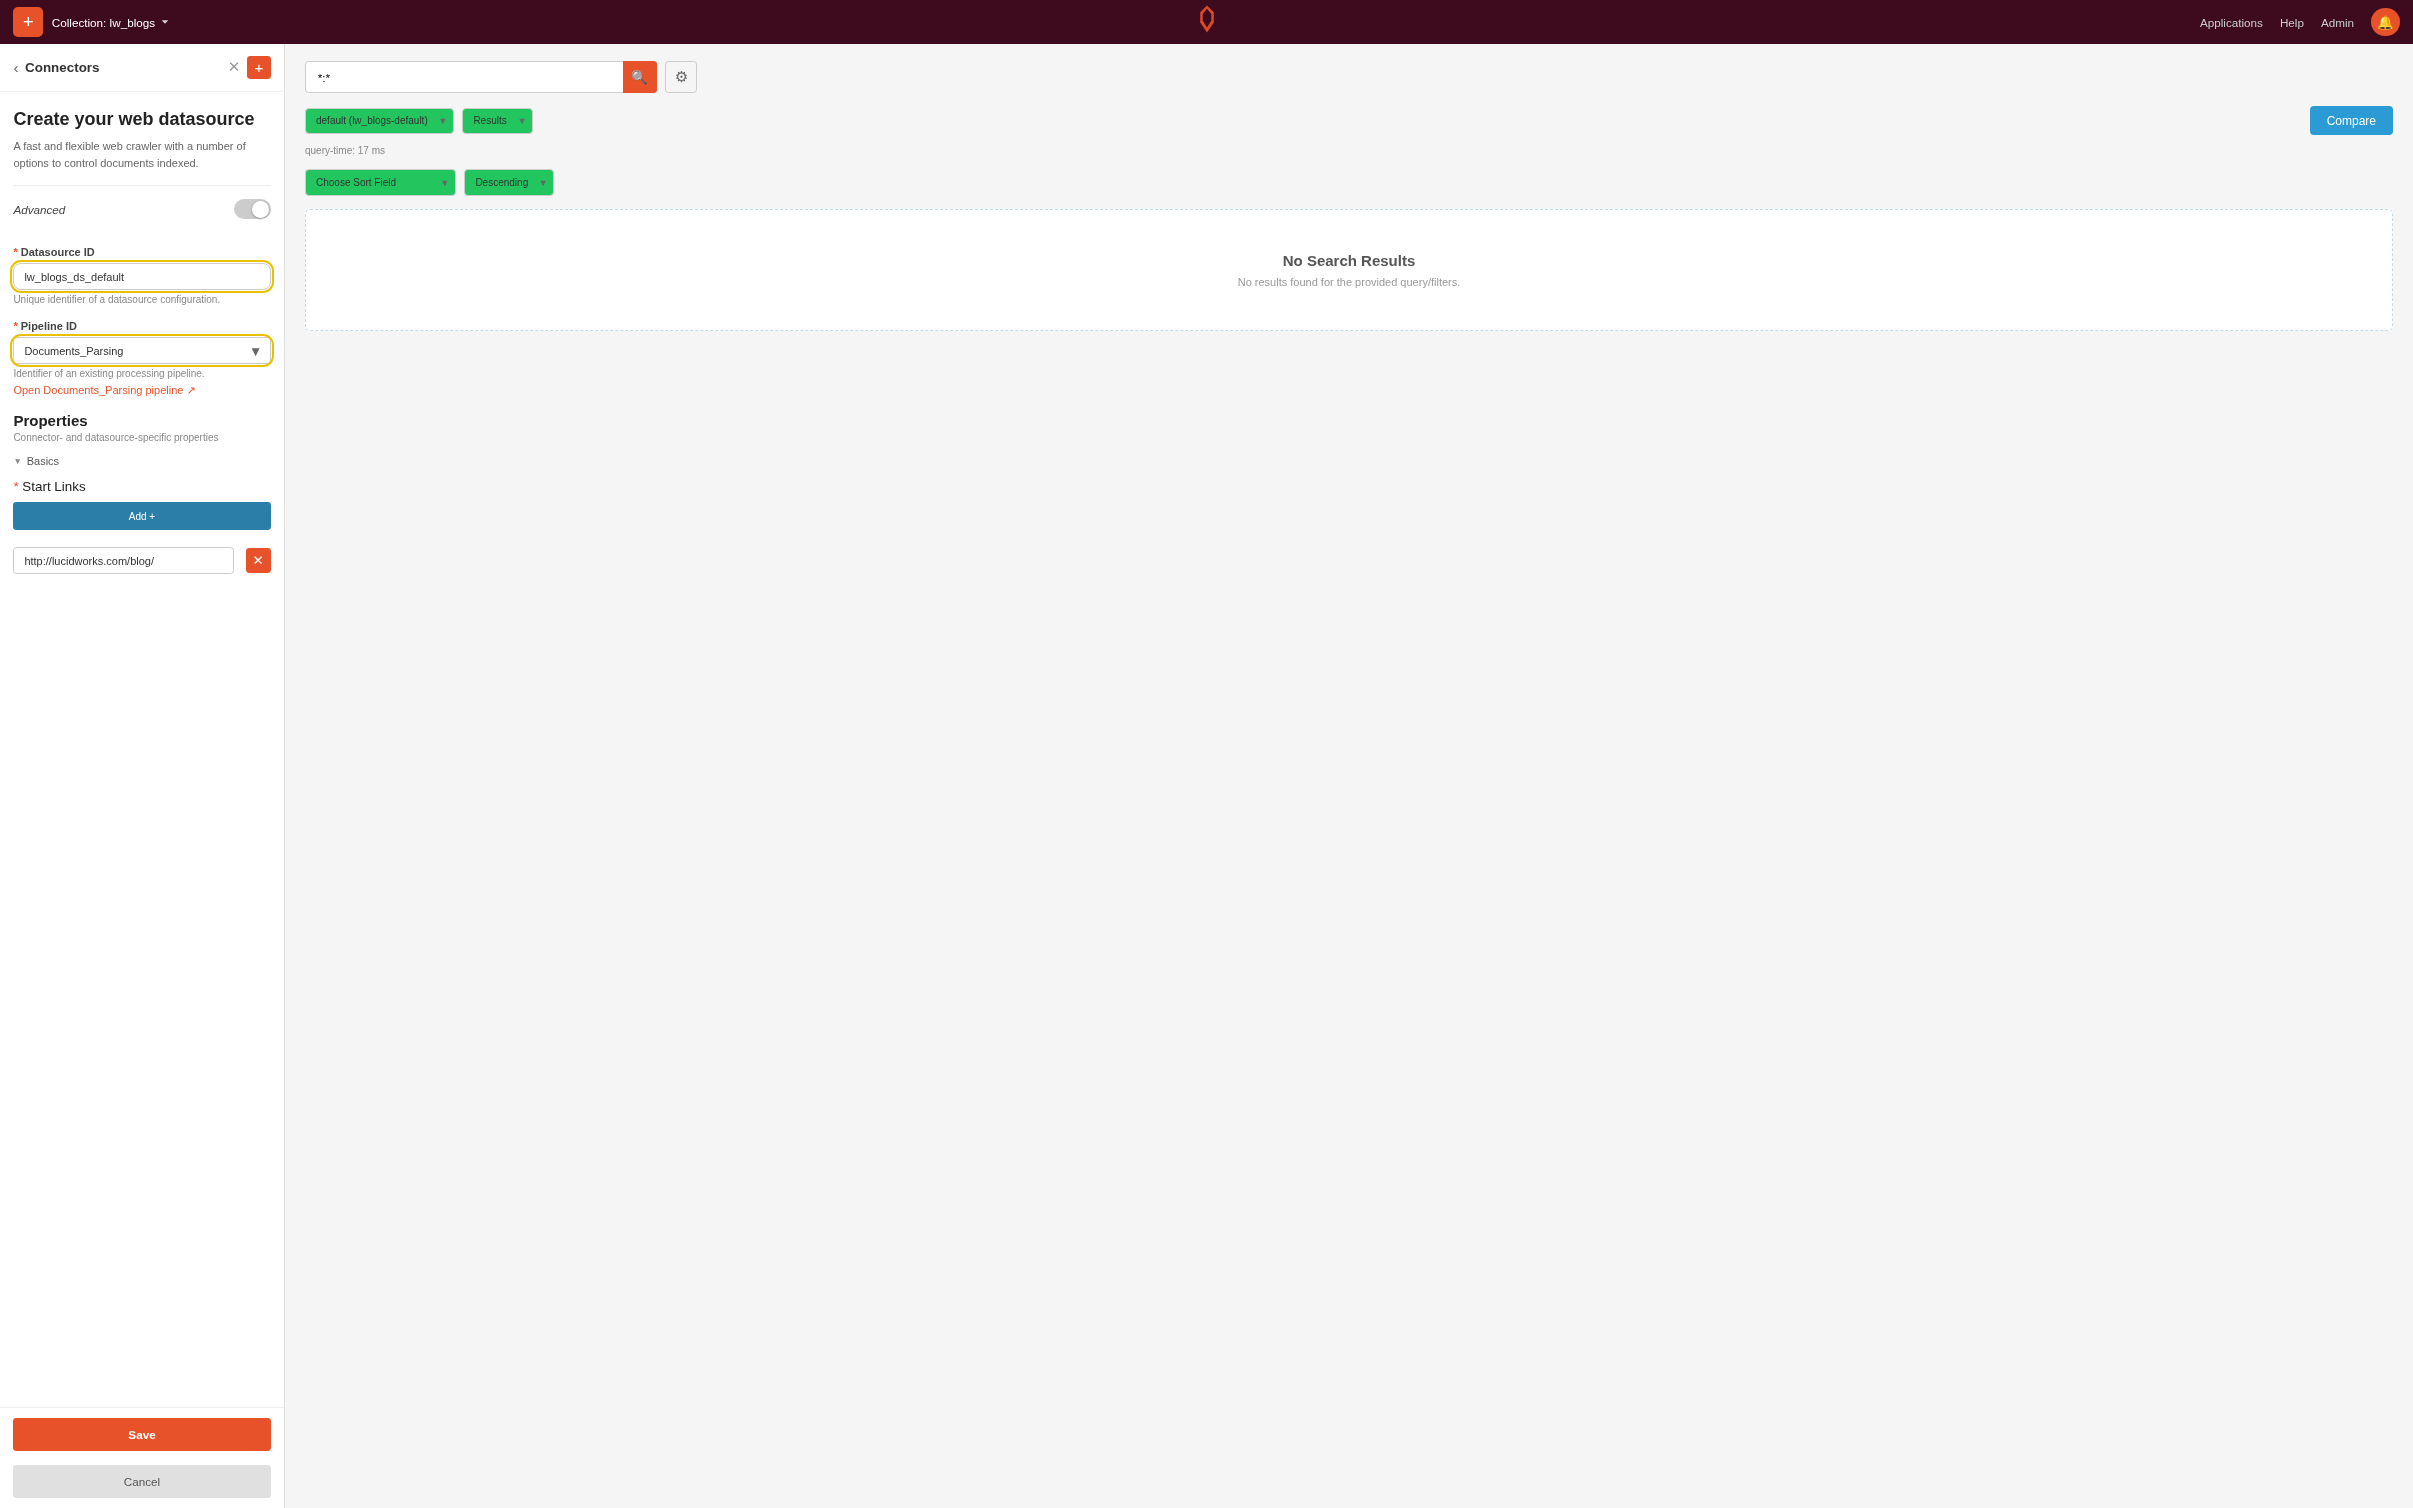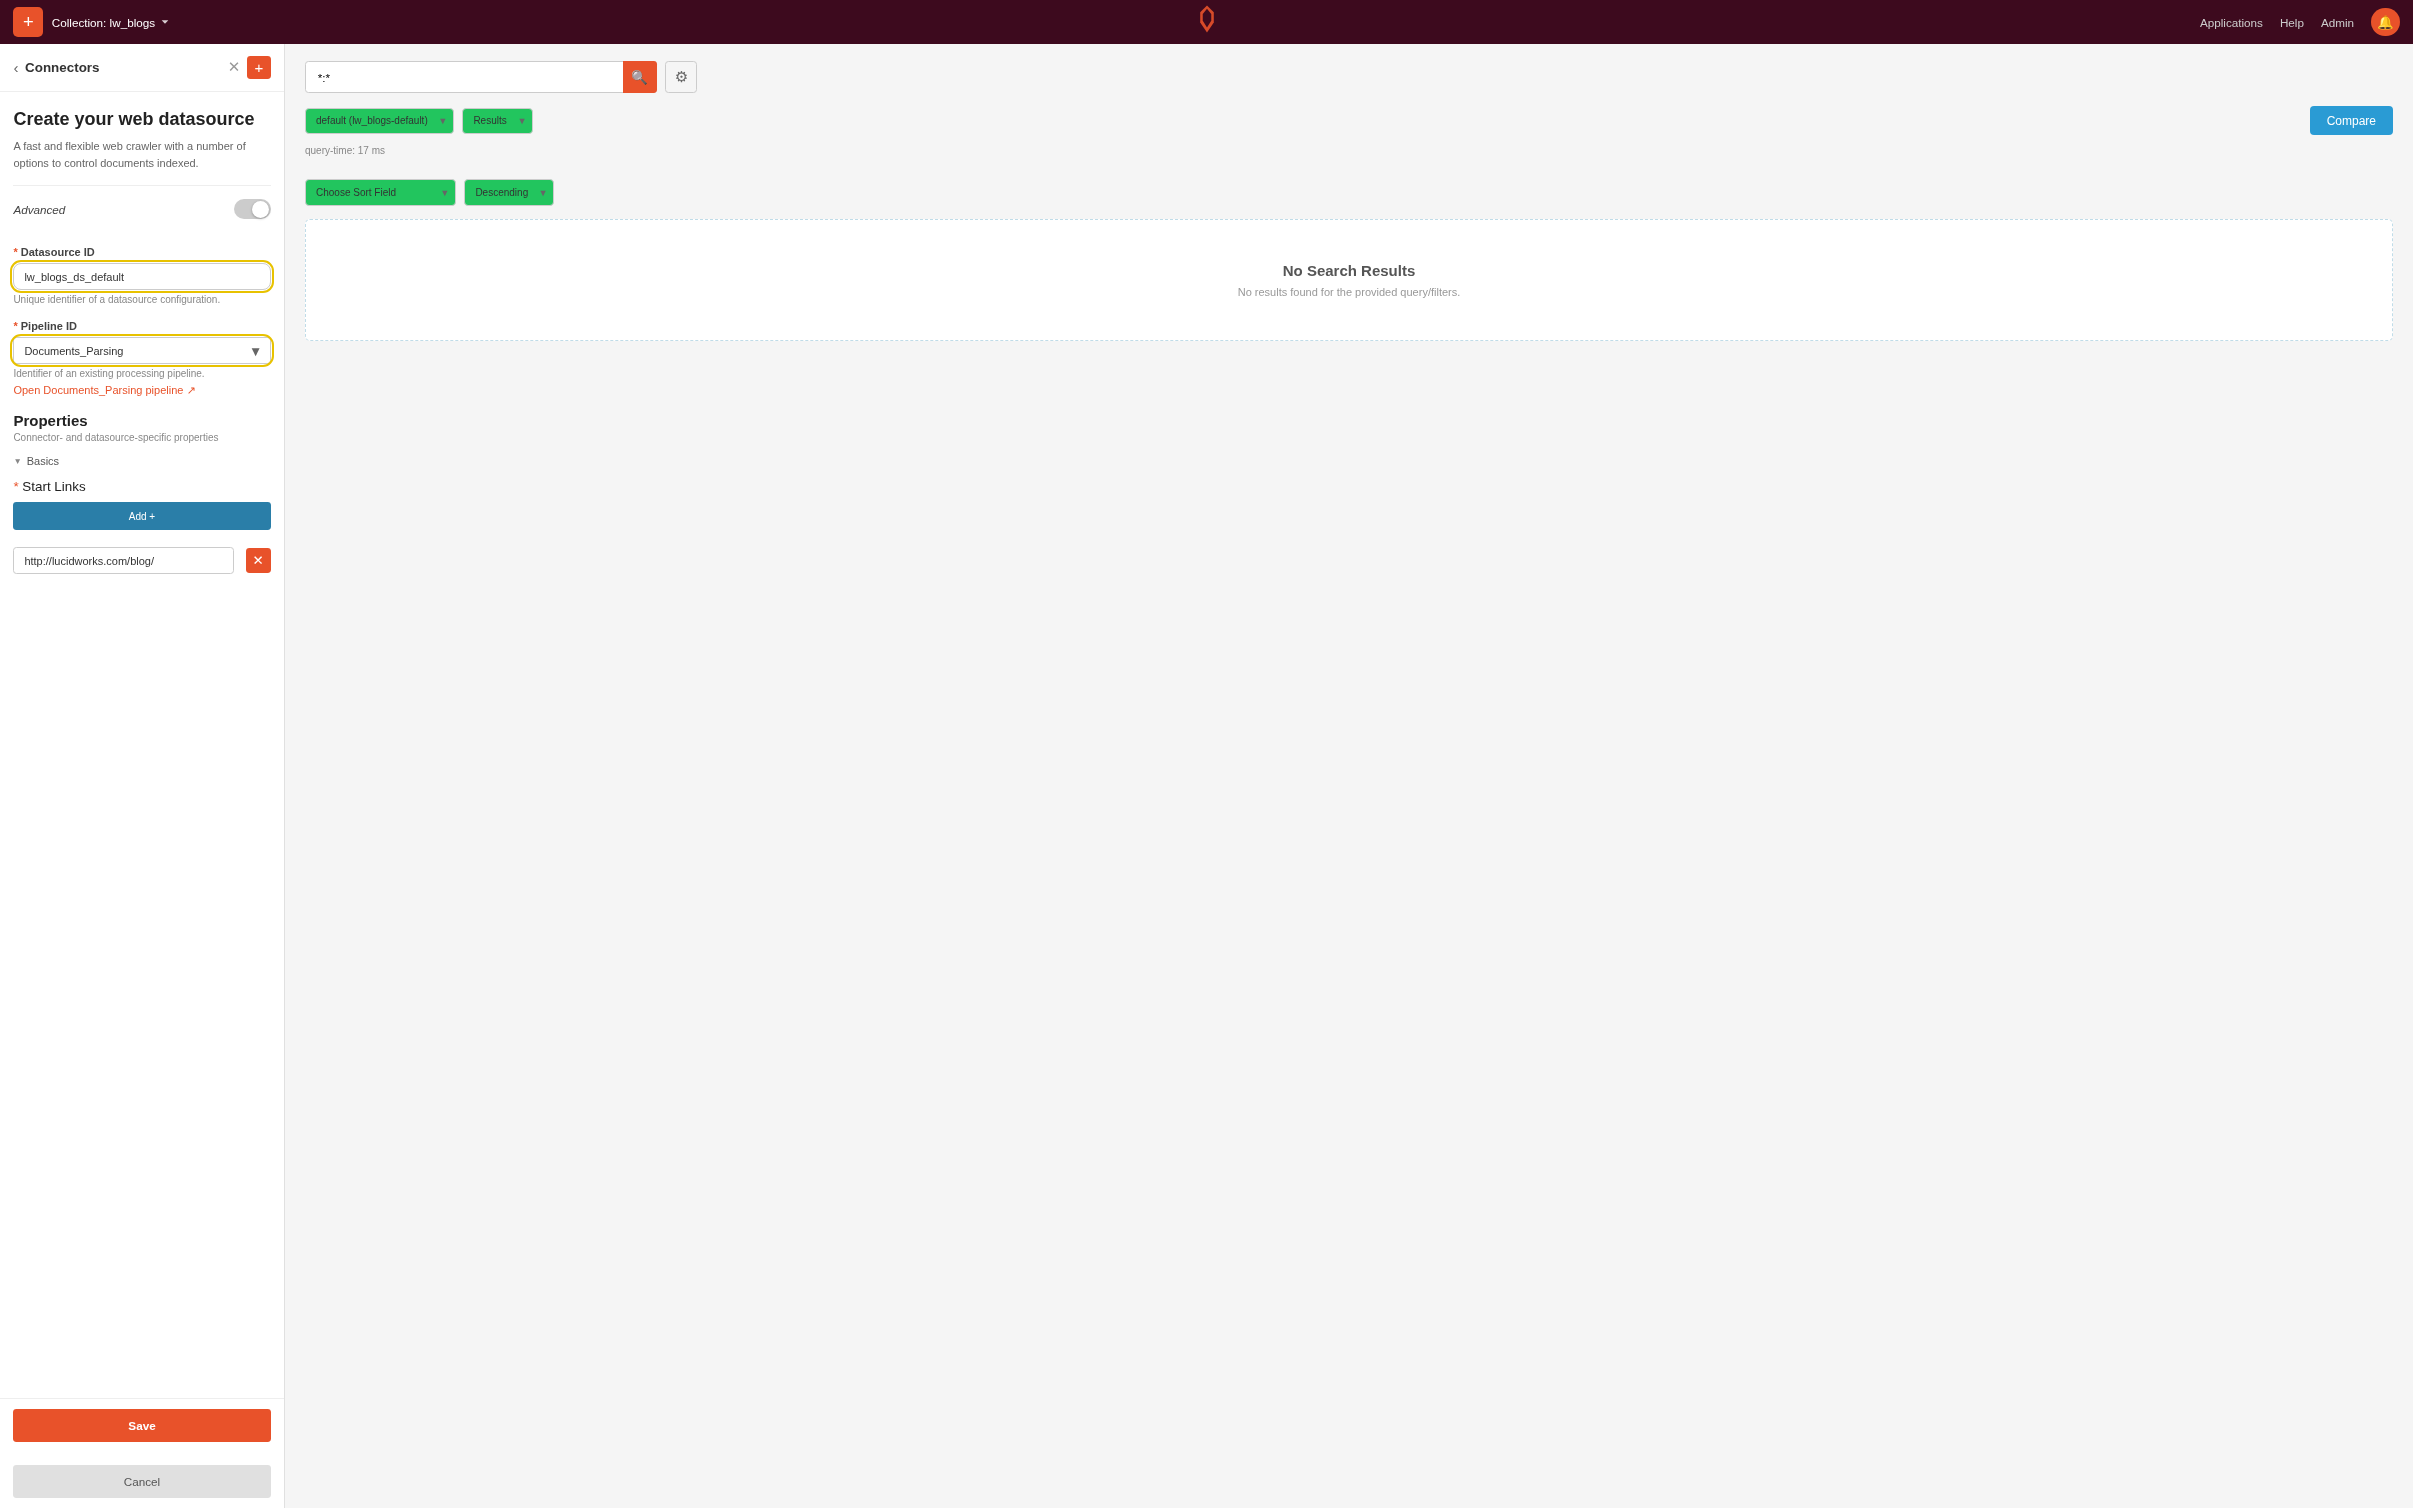--- a/index.html
+++ b/index.html
@@ -314,7 +314,7 @@
       margin-left: auto;
     }
 
-    .query-time { font-size: 10px; color: #888; margin-bottom: 23px; }
+    .query-time { font-size: 10px; color: #888; margin-bottom: 13px; }
 
     
     .sort-row { display: flex; align-items: center; gap: 8.4px; margin-bottom: 13.4px; }

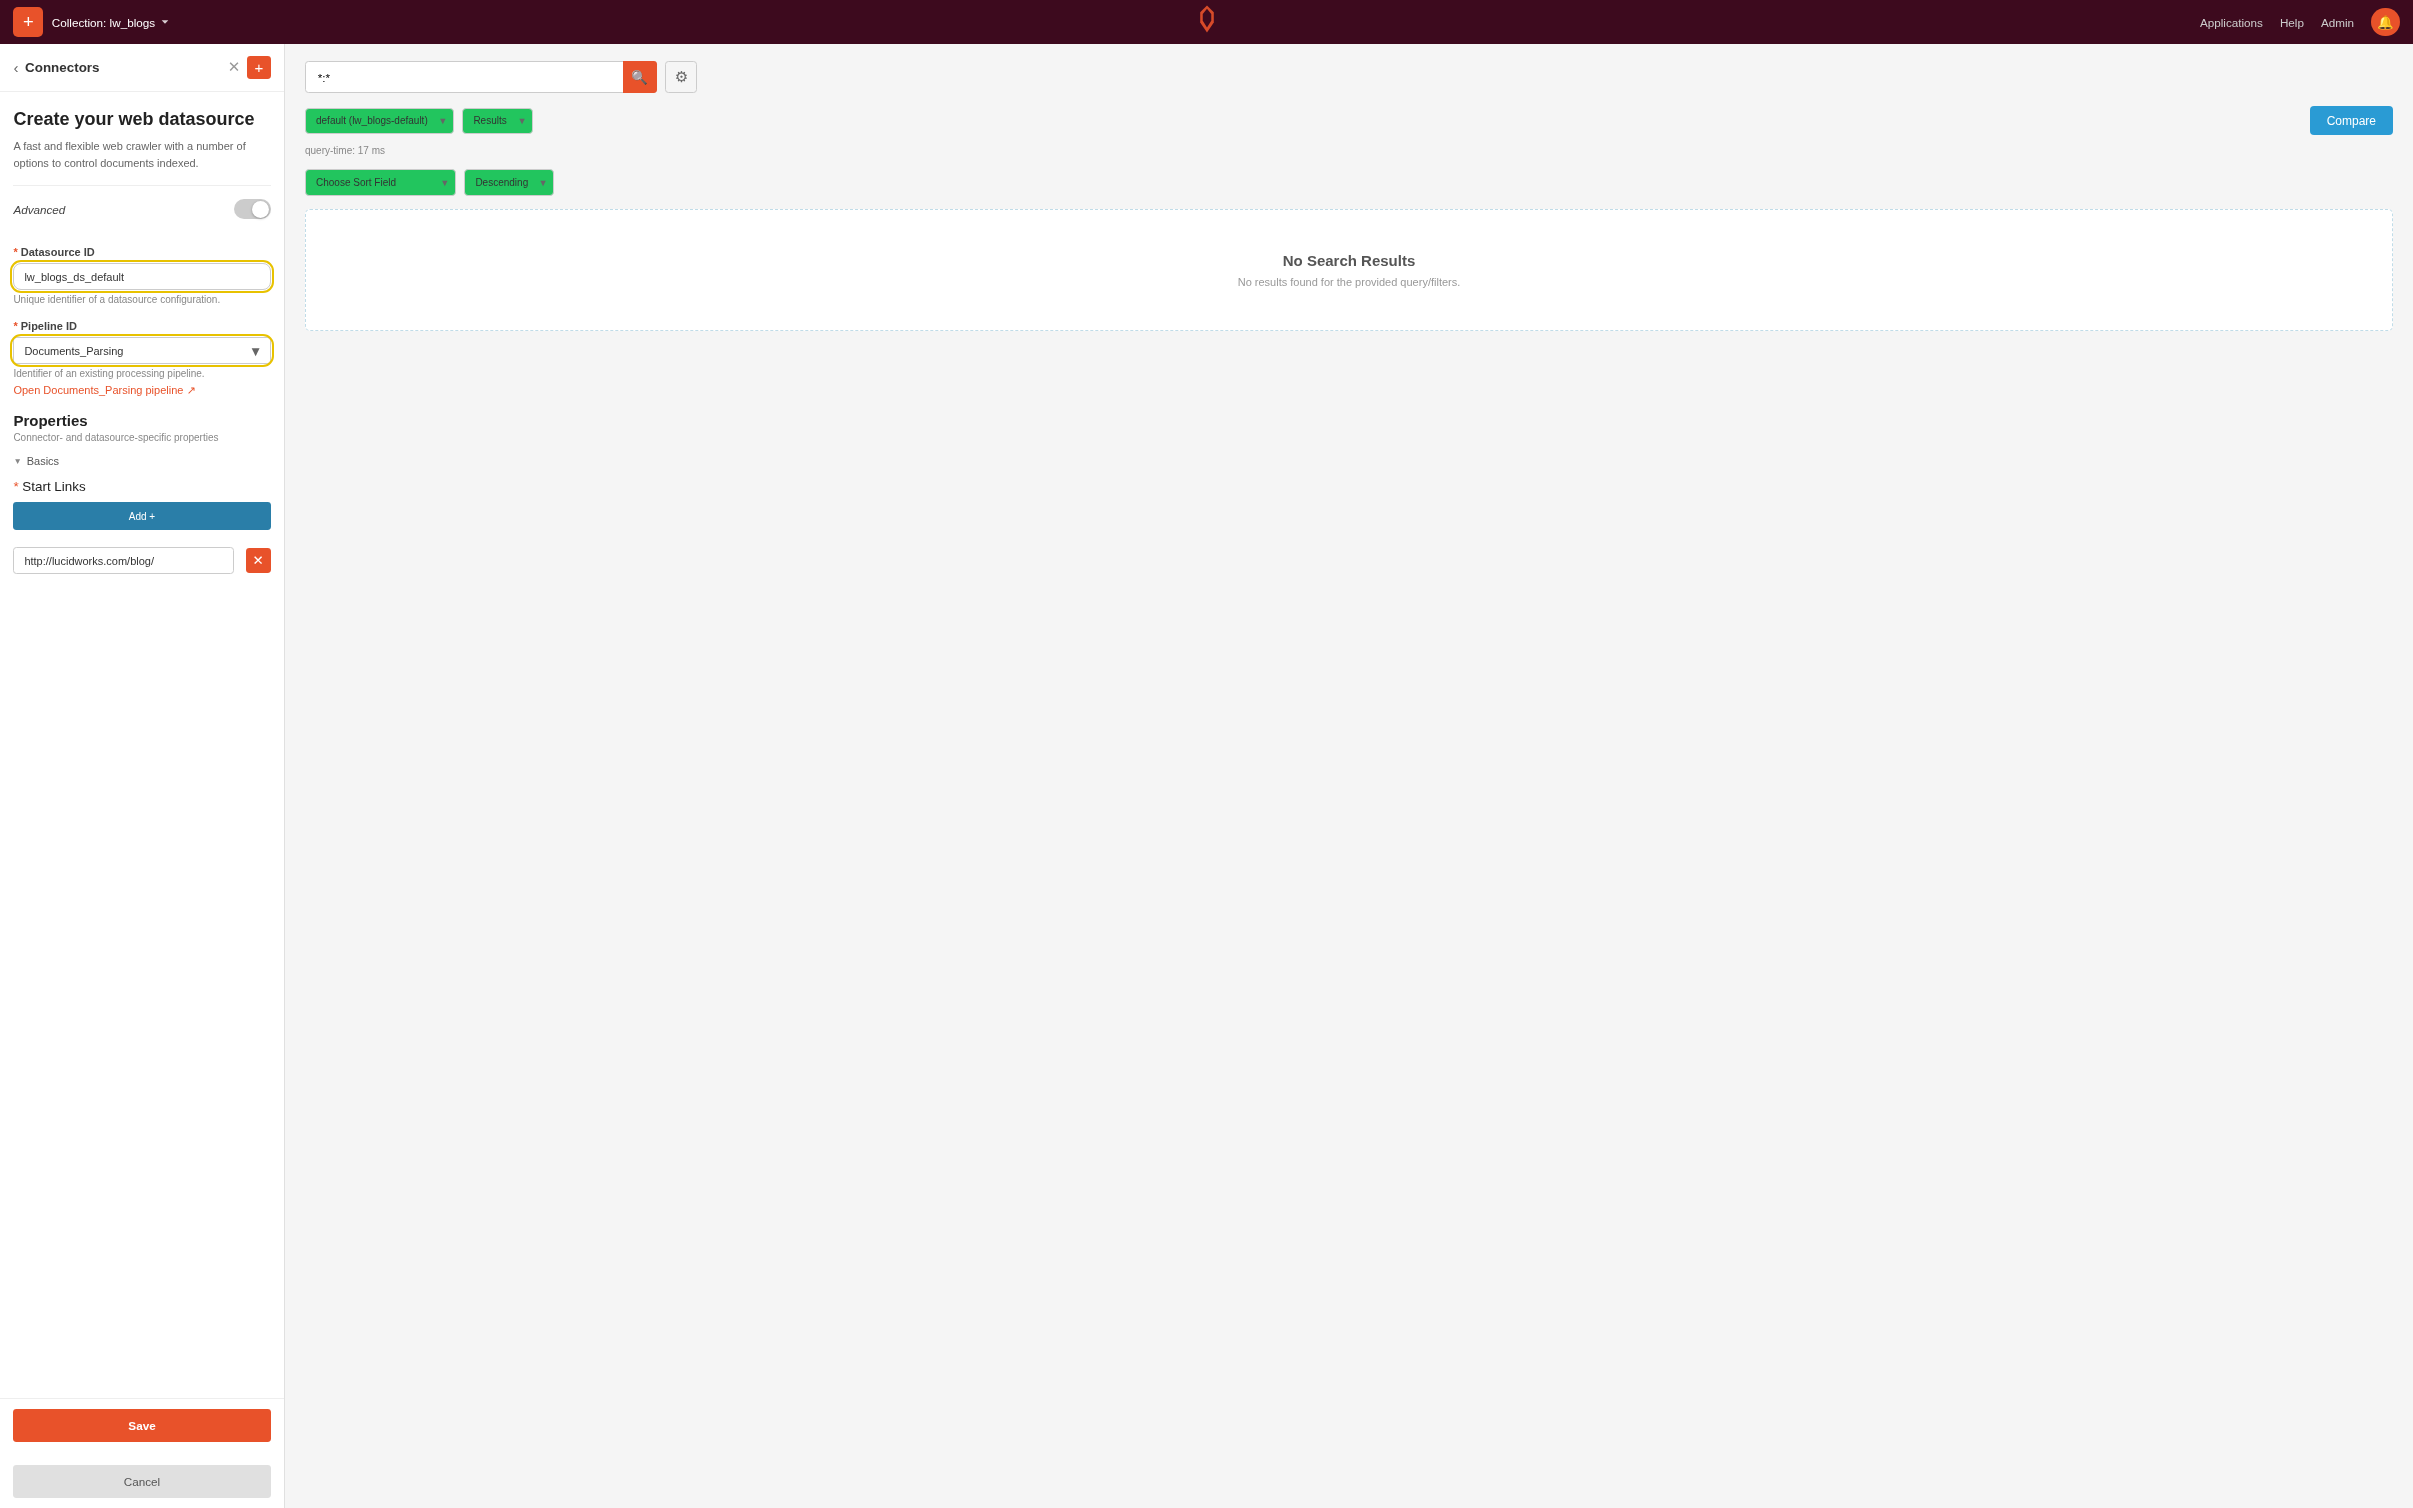--- a/index.html
+++ b/index.html
@@ -214,7 +214,7 @@
     .panel-actions {
       padding: 10px 13.4px;
       border-top: 0.8px solid #eee;
-      display: flex; flex-direction: column; gap: 23px;
+      display: flex; flex-direction: column; gap: 14px;
     }
     .save-btn {
       background: #e8522a;

